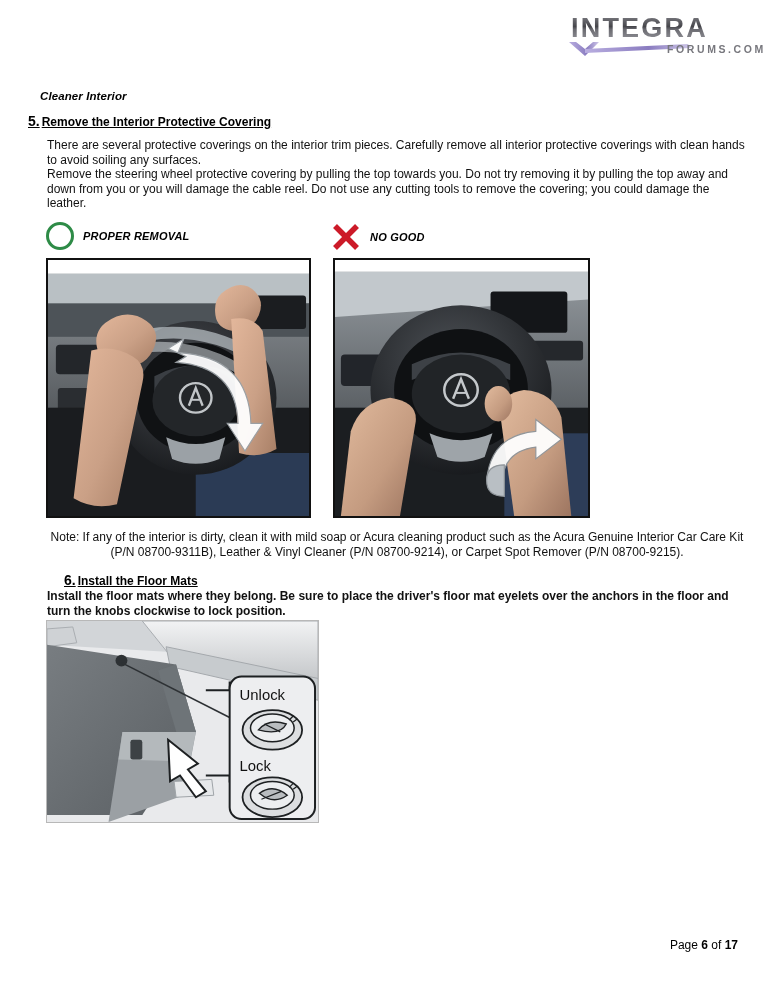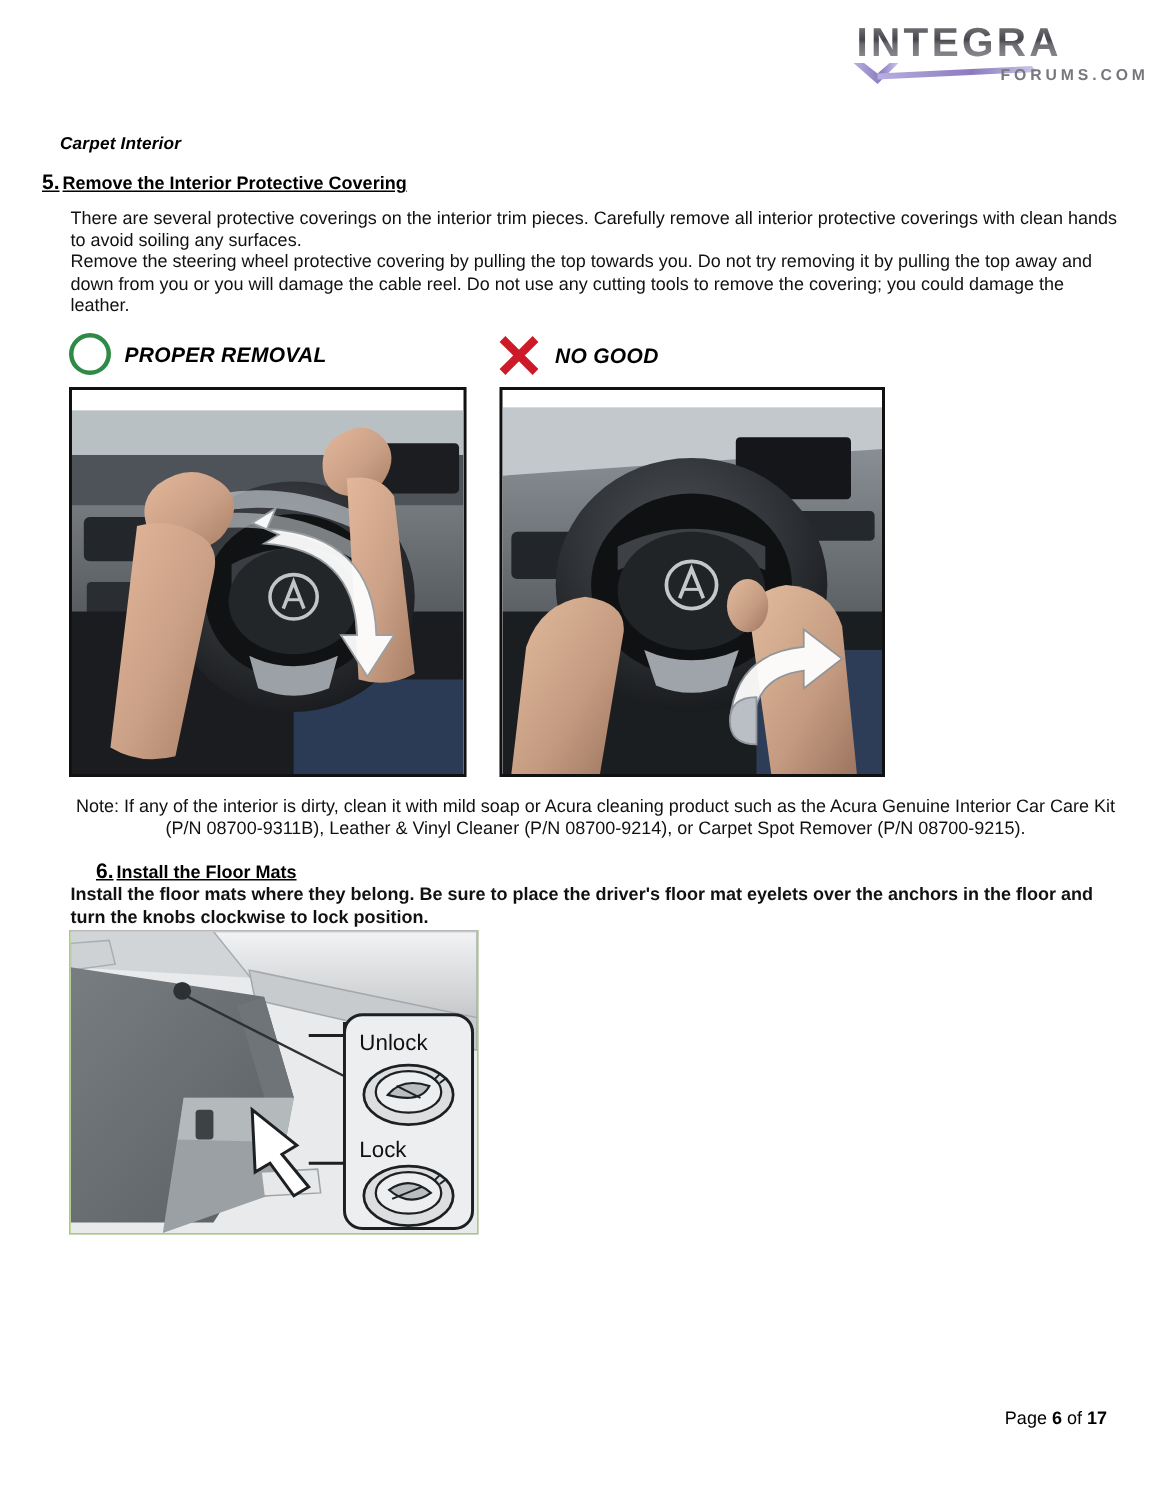--- a/index.html
+++ b/index.html
@@ -139,7 +139,7 @@
   </svg>
 </div>
 
-<div class="section-label">Carpet Interior</div>
+<div class="section-label">Cleaner Interior</div>
 
 <div class="step-heading" id="step5-heading">
   <span class="num">5.</span><span>Remove the Interior Protective Covering</span>

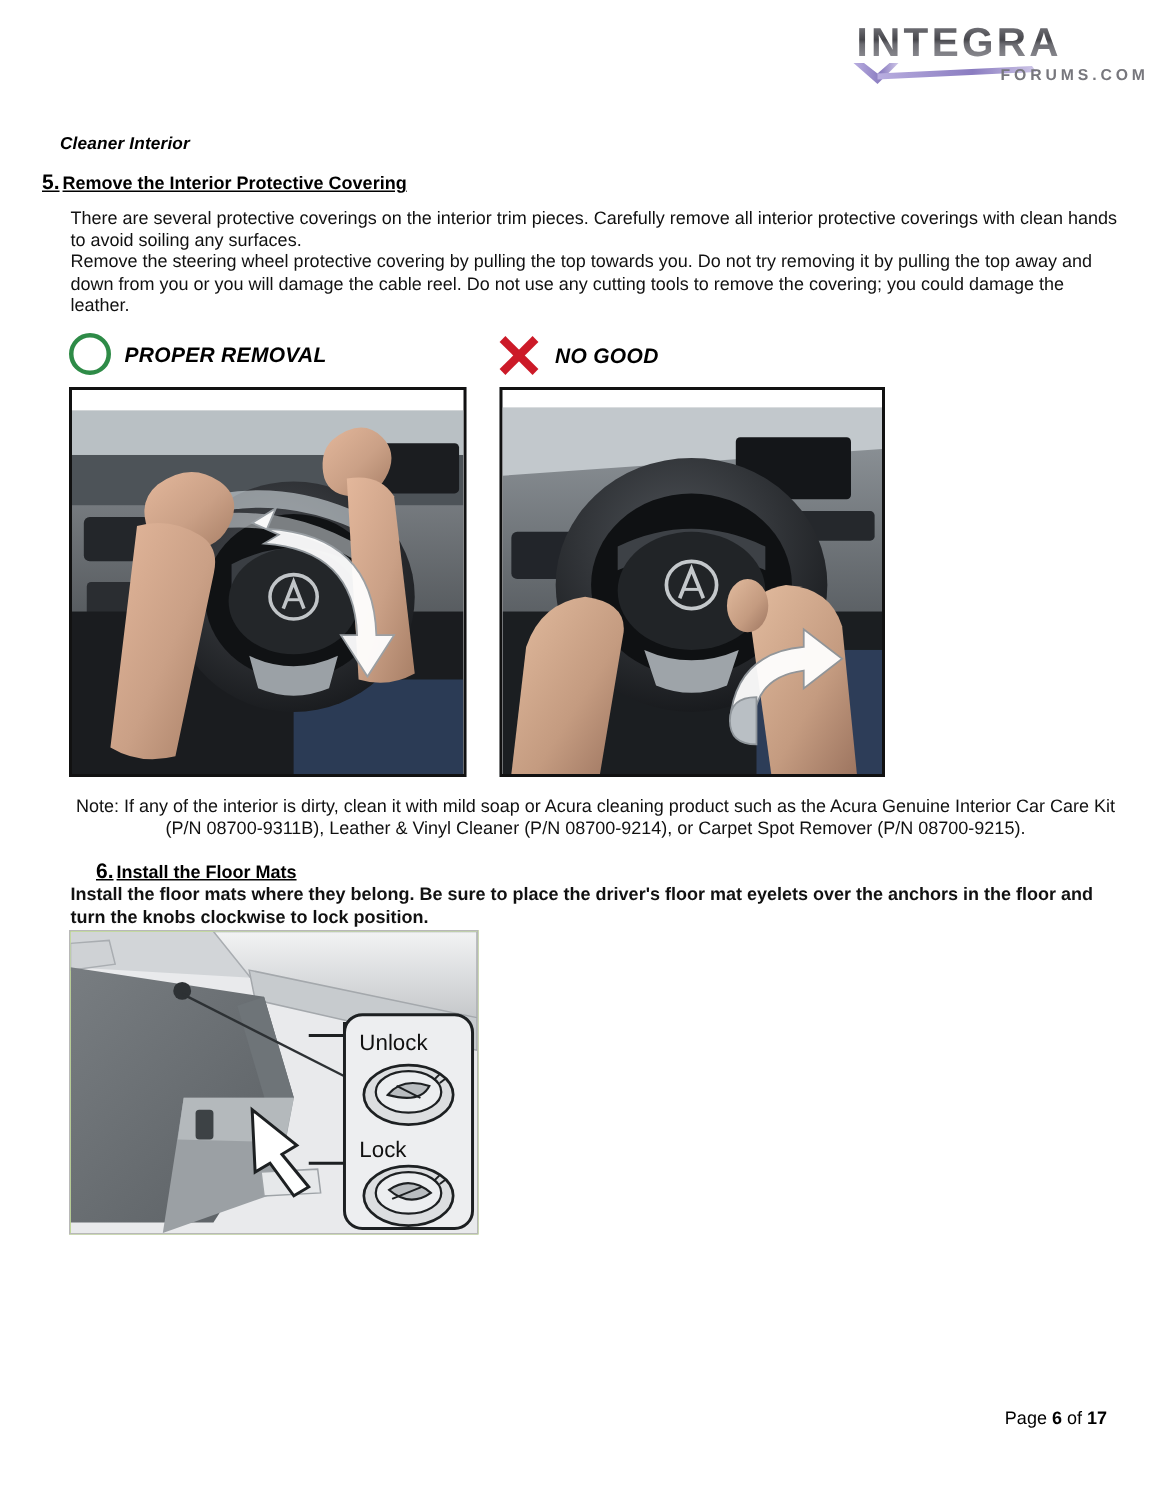--- a/index.html
+++ b/index.html
@@ -73,7 +73,7 @@
   #nogood-row { left: 331px; top: 222px; }
 
   .mark-label {
-    font-size: 14px;
+    font-size: 11px;
     font-weight: bold;
     font-style: italic;
     margin-left: 9px;

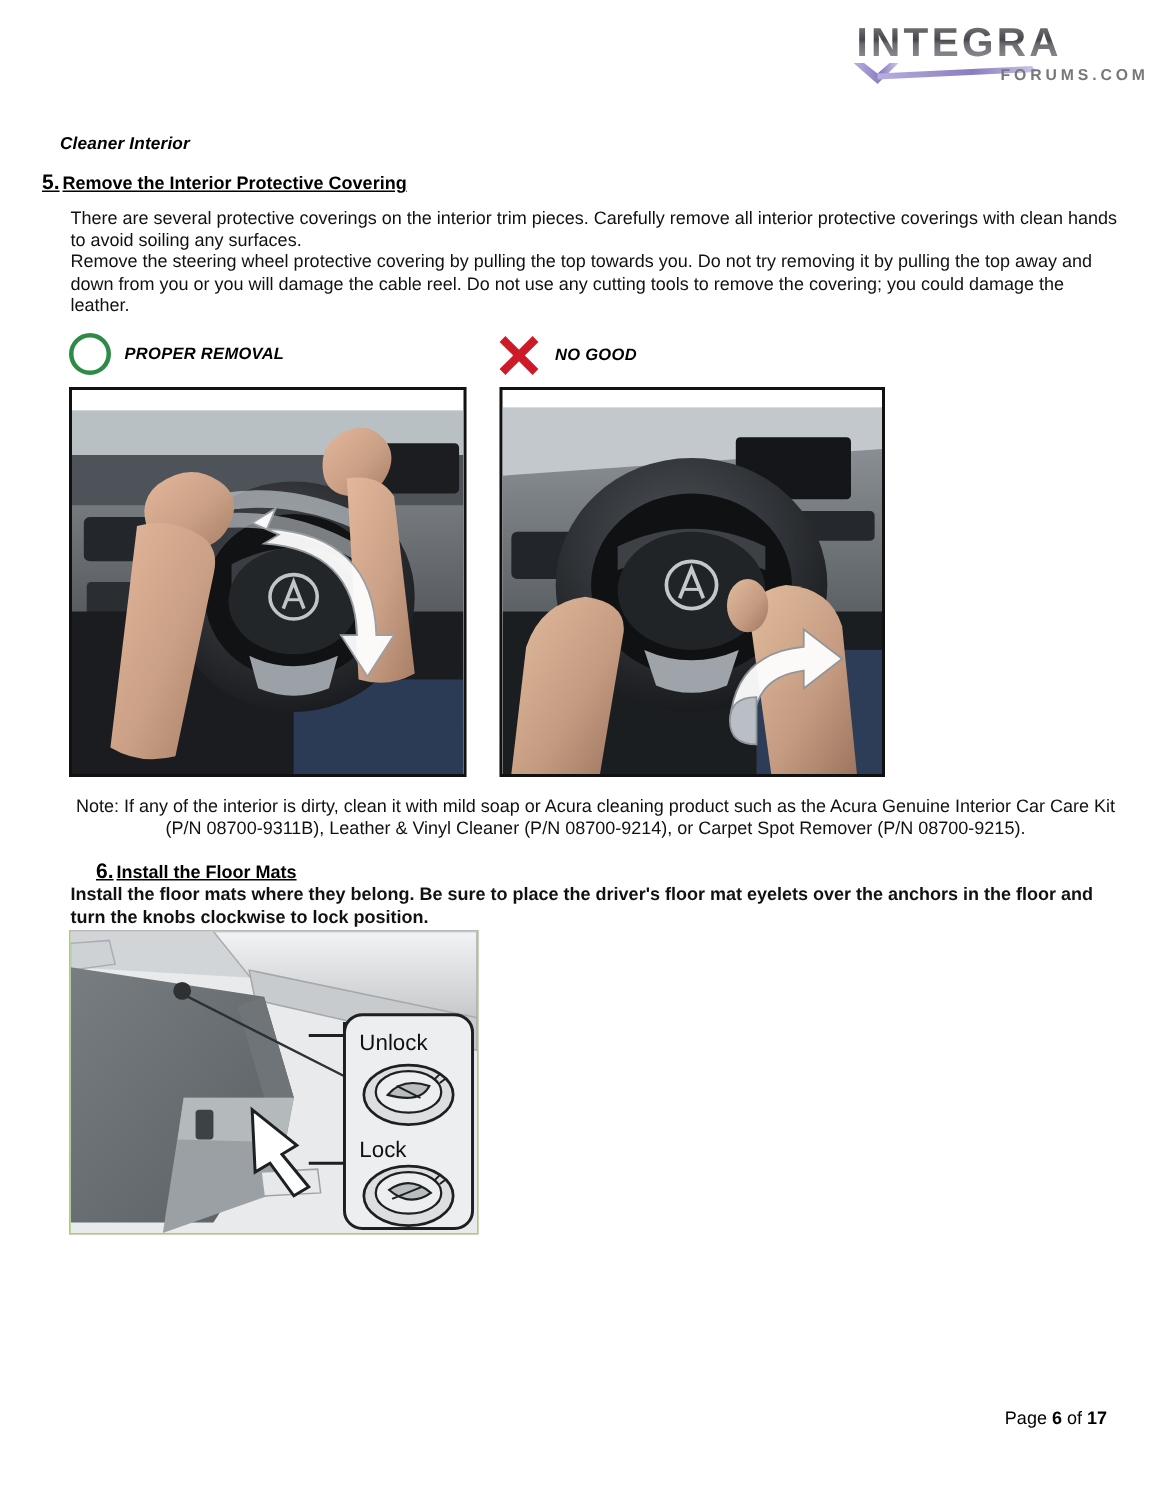--- a/index.html
+++ b/index.html
@@ -101,7 +101,7 @@
   #photo-floormat {
     left: 46px; top: 620px; width: 273px; height: 203px;
     border: 1px solid #b8b8b8;
-    background: #bef264;
+    background: #1d4ed8;
   }
   .photo-svg { display: block; width: 100%; height: 100%; }
 

